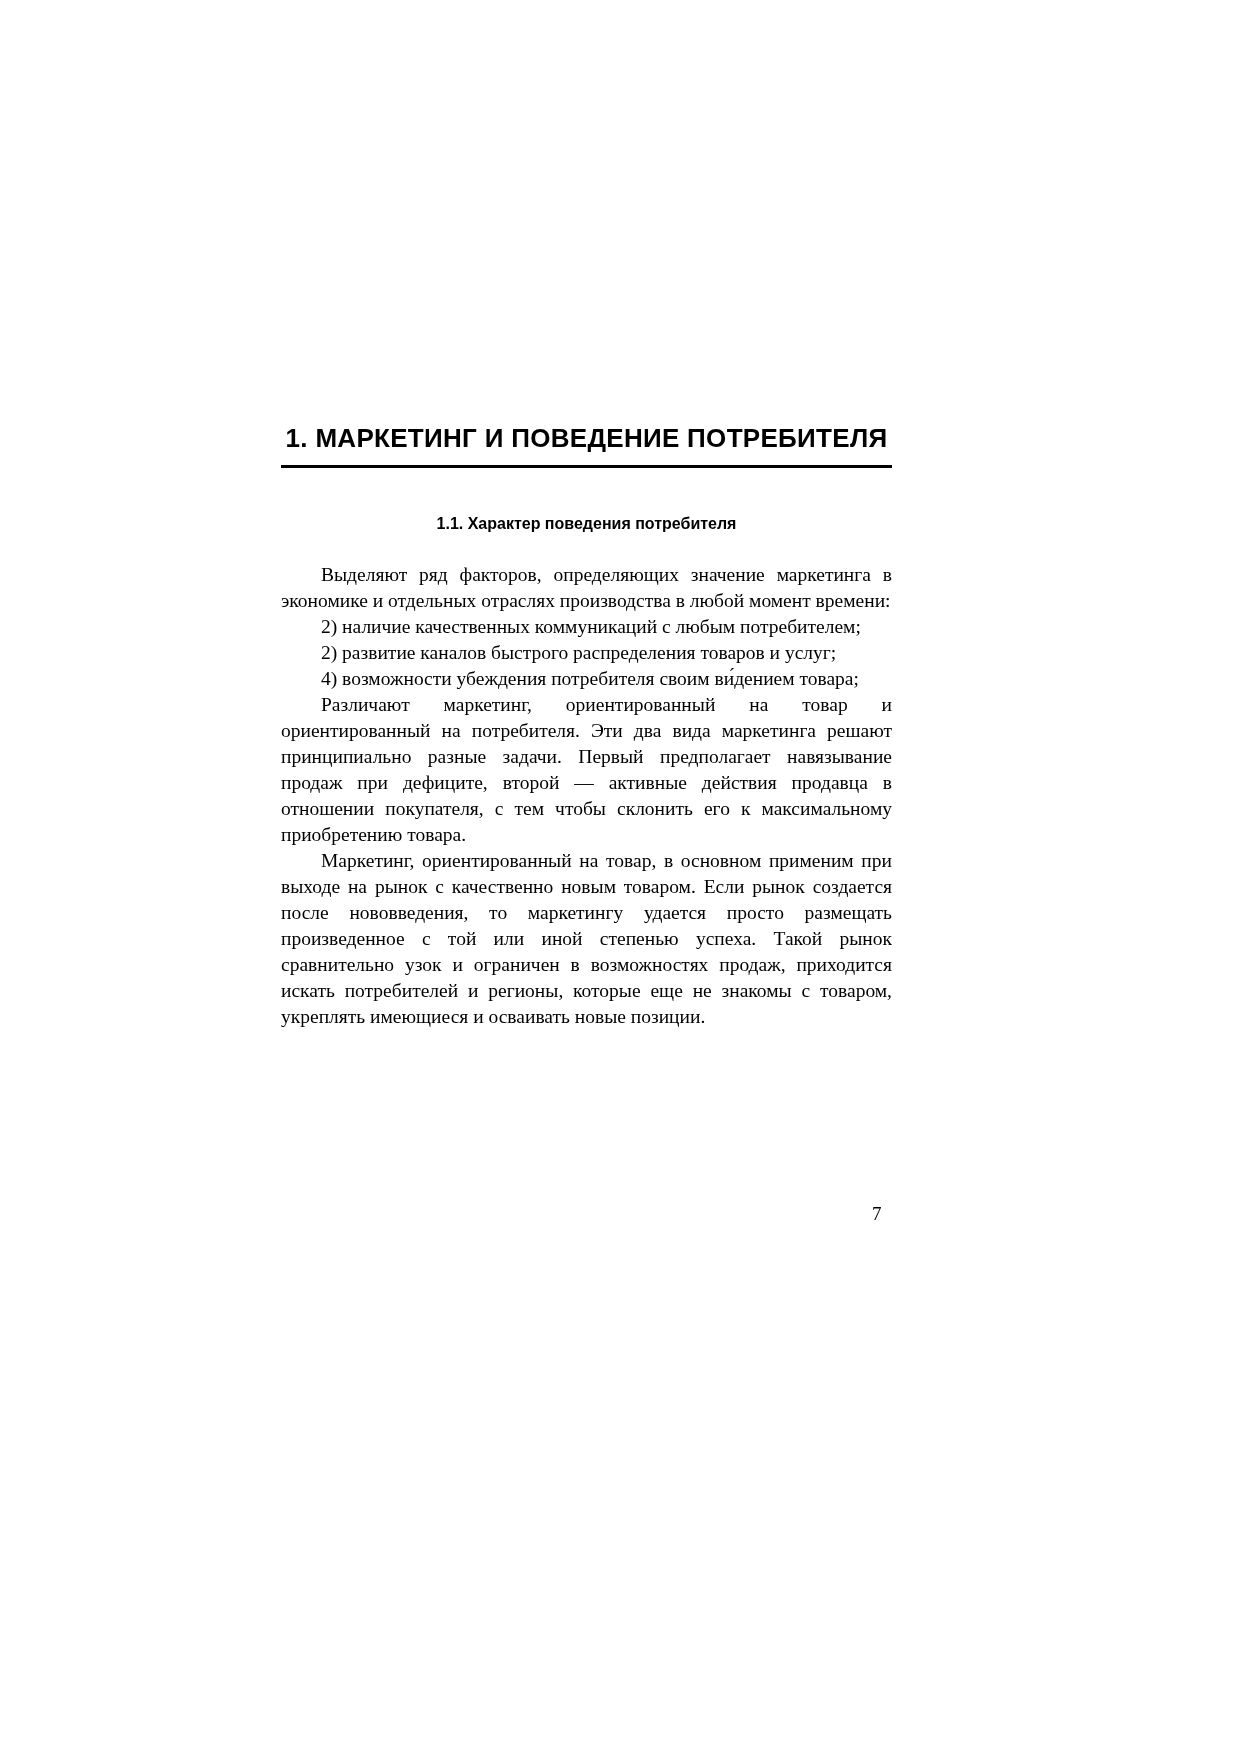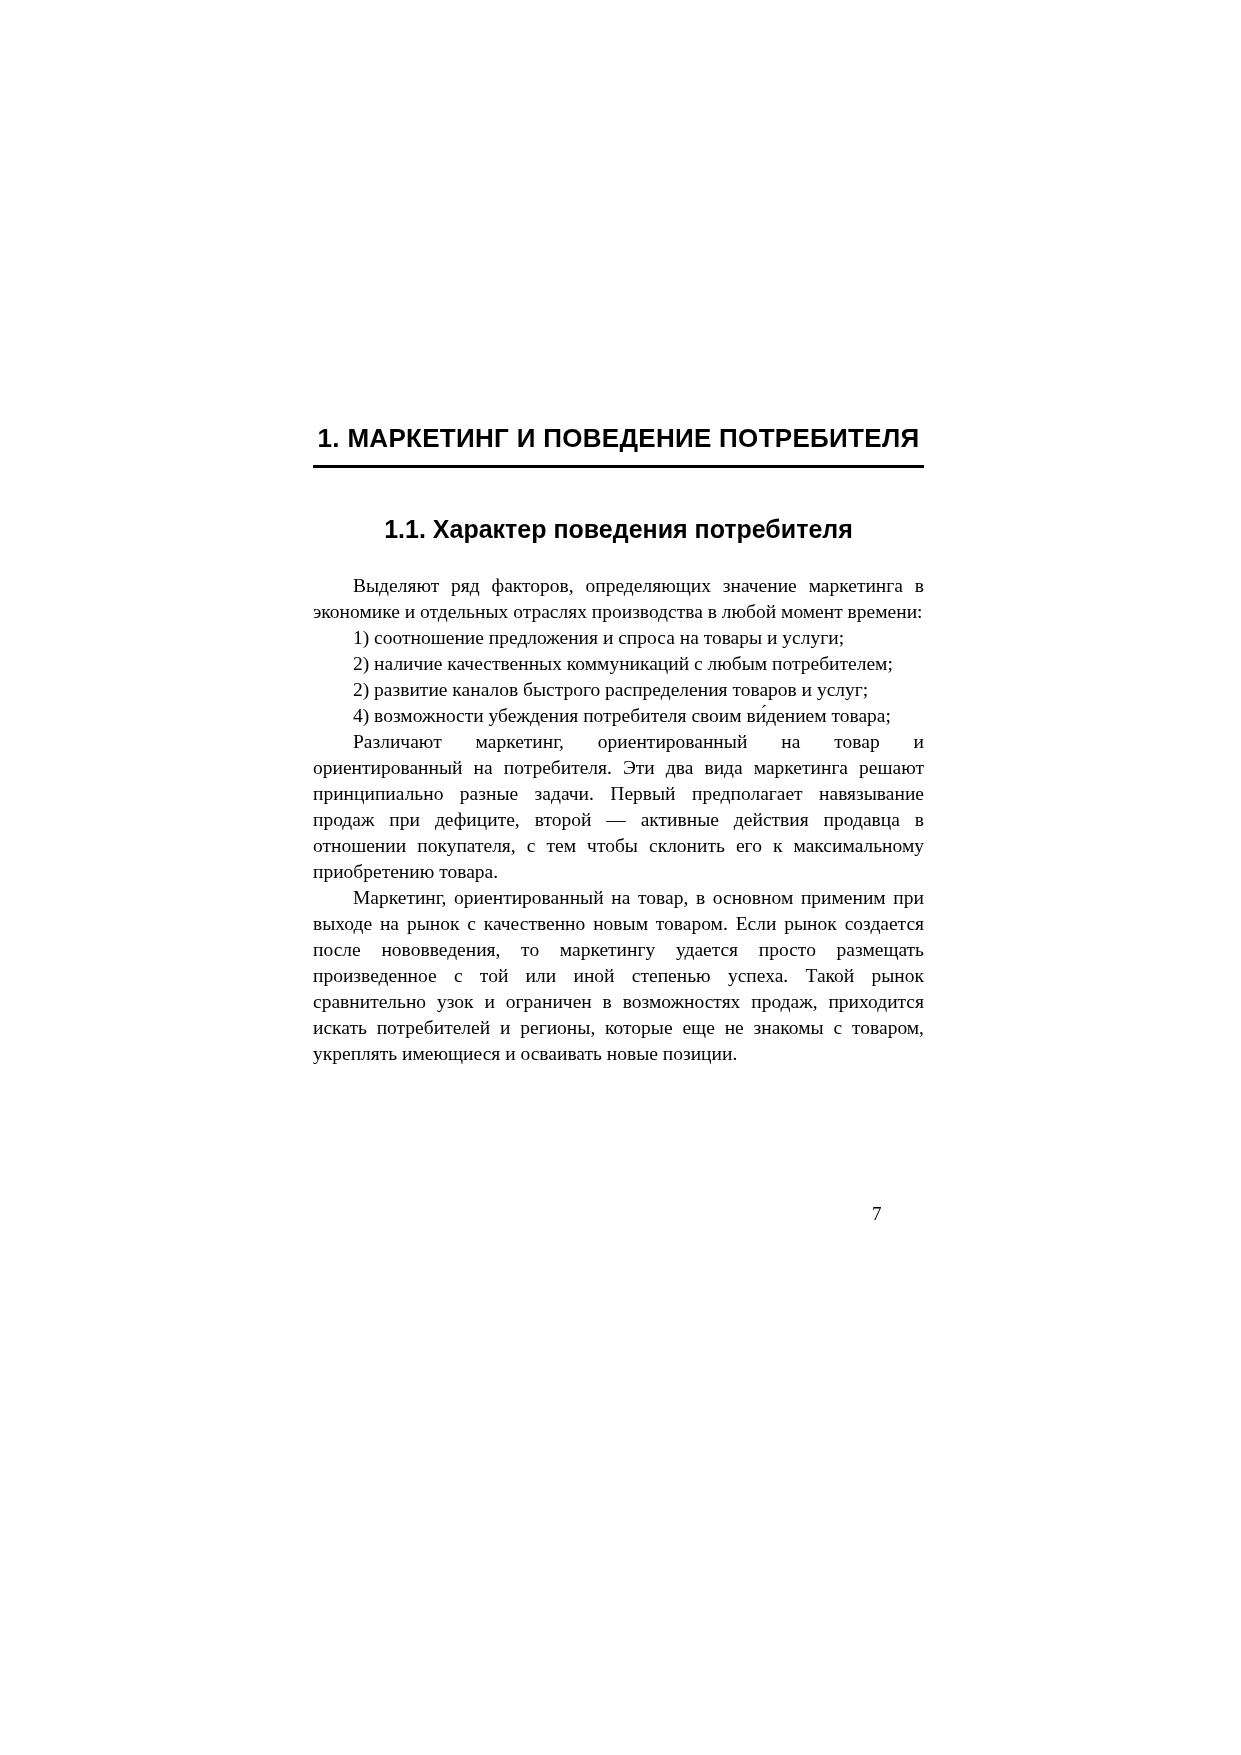--- a/index.html
+++ b/index.html
@@ -20,7 +20,6 @@
       left: 281px;
       top: 424px;
       width: 611px;
-      margin-left: 32px;
     }
     .chapter-title {
       font-family: "Liberation Sans", sans-serif;

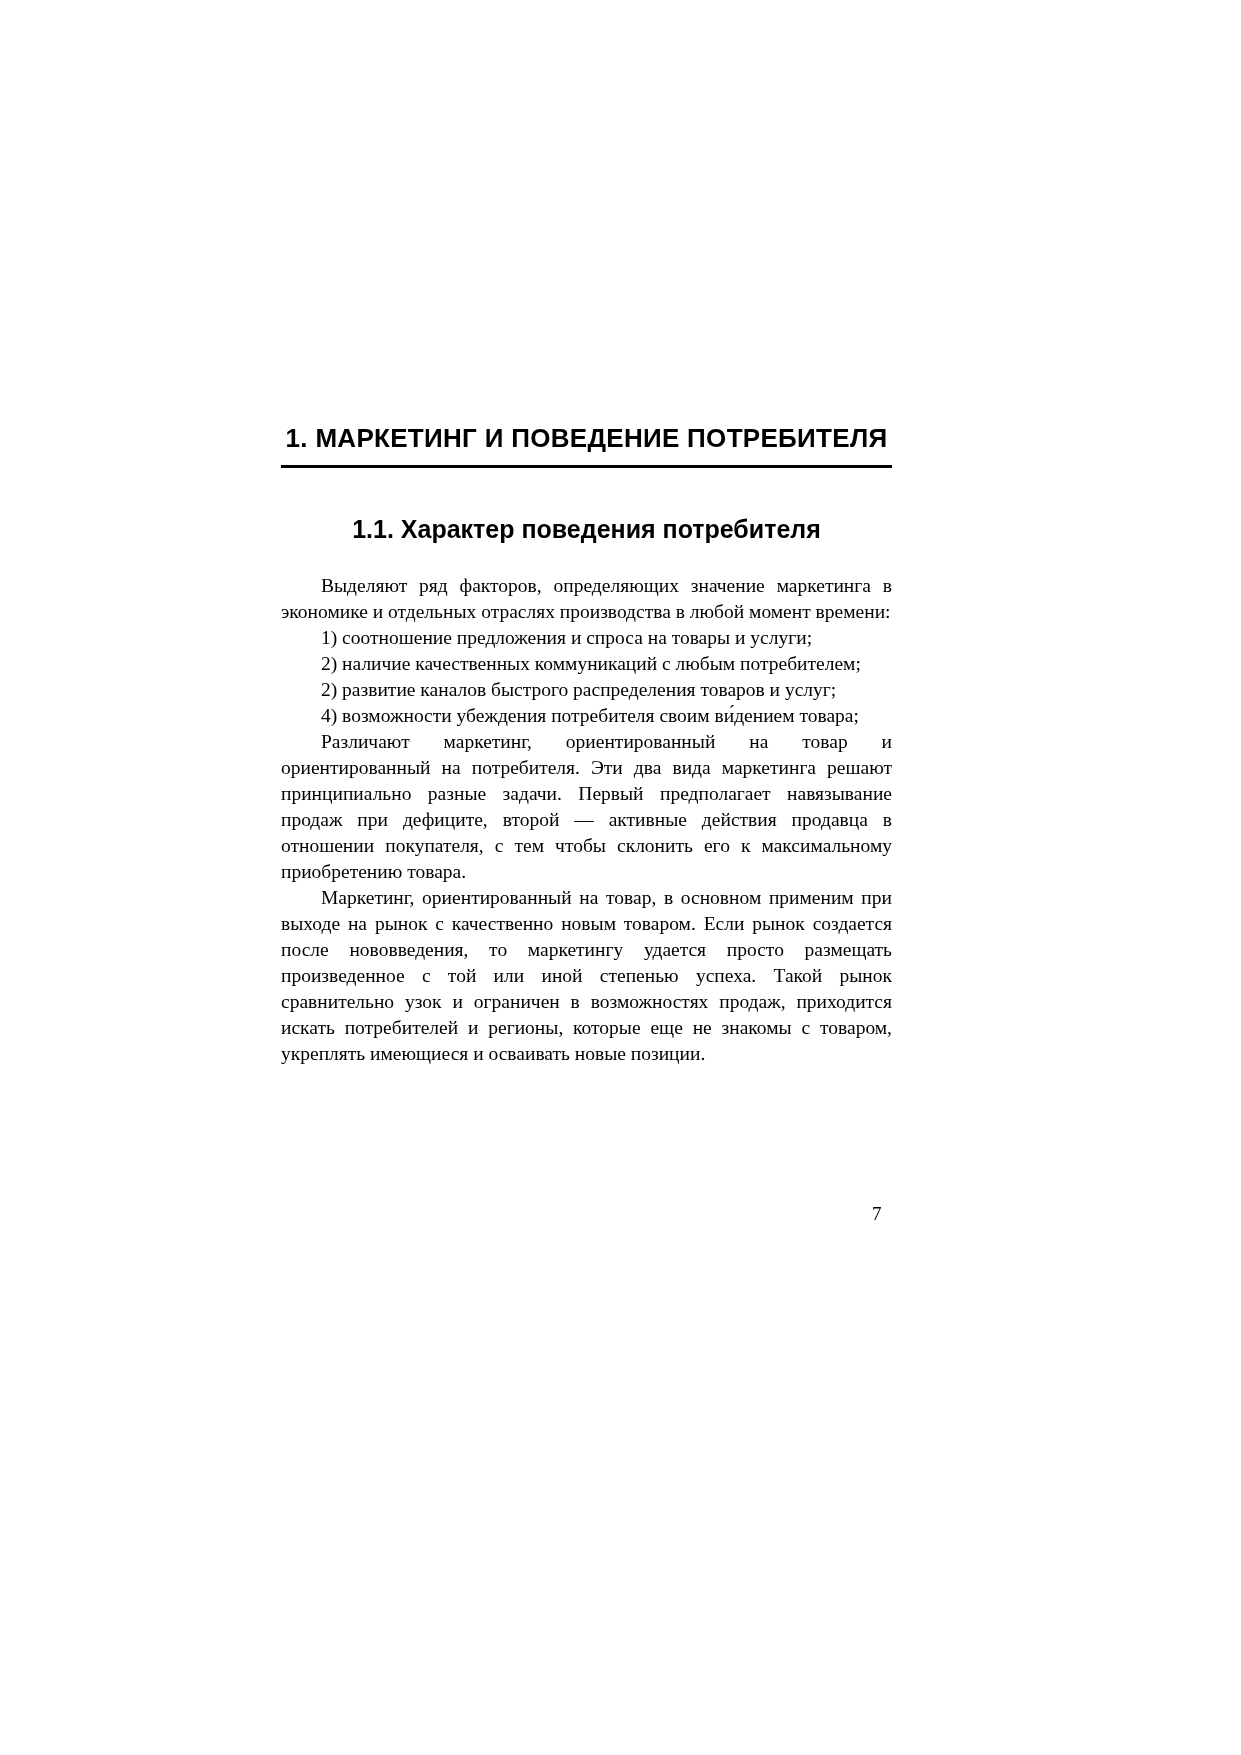--- a/index.html
+++ b/index.html
@@ -38,7 +38,7 @@
     .section-title {
       font-family: "Liberation Sans", sans-serif;
       font-weight: bold;
-      font-size: 25px;
+      font-size: 16px;
       text-align: center;
       margin-top: 47px;
     }

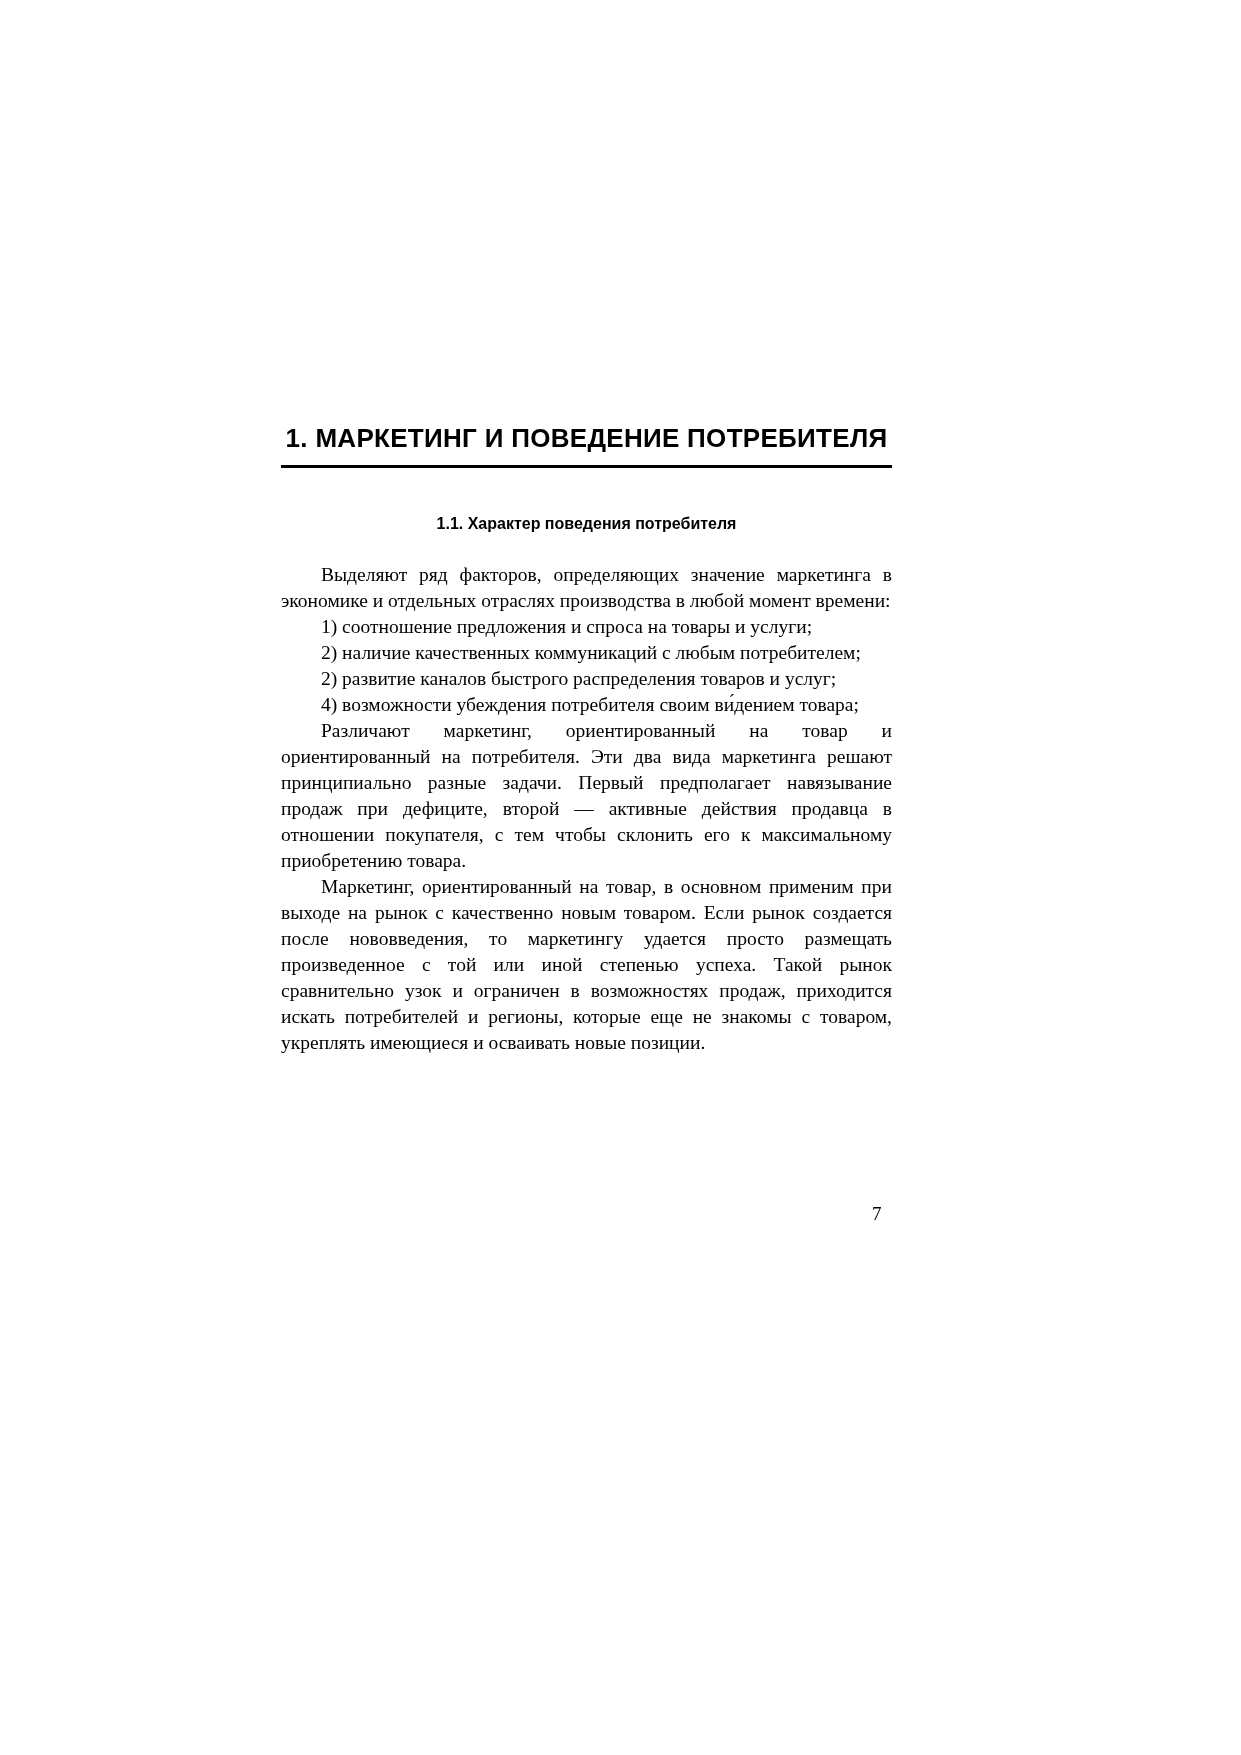--- a/index.html
+++ b/index.html
@@ -74,7 +74,6 @@
 
   <div class="body-copy">
     <p>Выделяют ряд факторов, определяющих значение маркетинга в экономике и отдельных отраслях производства в любой момент времени:</p>
-    <p>1) соотношение предложения и спроса на товары и услуги;</p>
     <p>2) наличие качественных коммуникаций с любым потребителем;</p>
     <p>2) развитие каналов быстрого распределения товаров и услуг;</p>
     <p>4) возможности убеждения потребителя своим ви́дением товара;</p>

